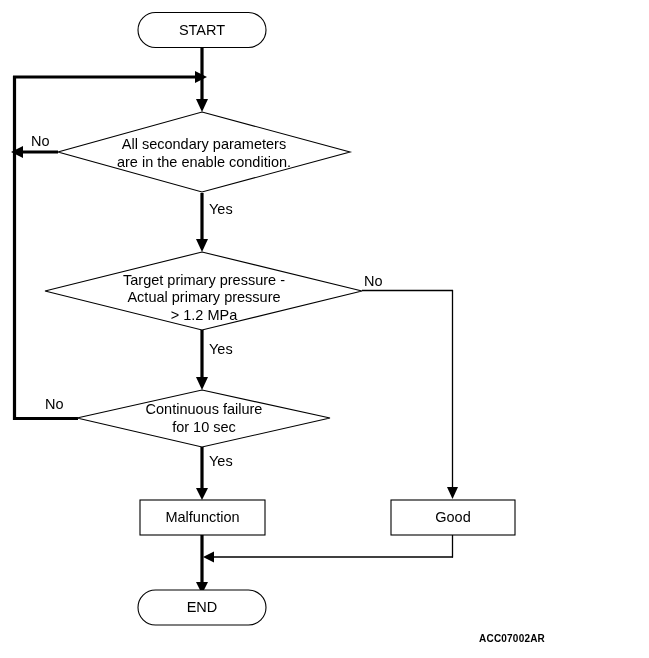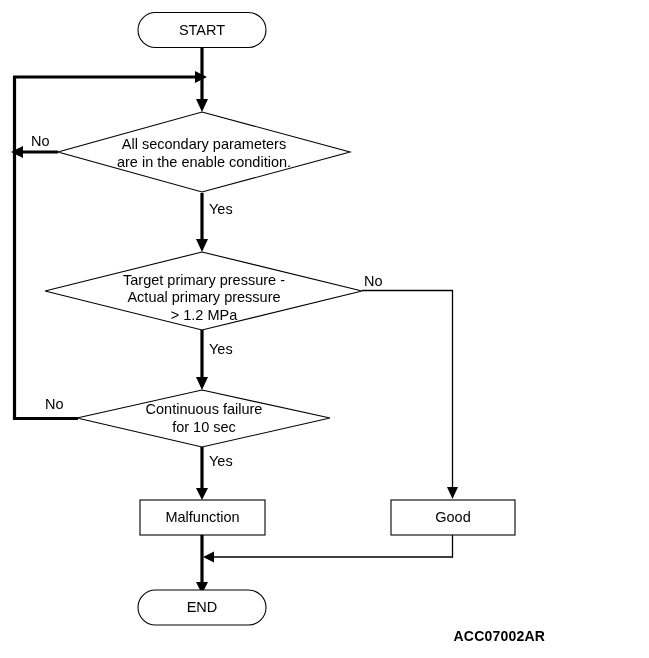--- a/index.html
+++ b/index.html
@@ -68,7 +68,7 @@
     right: 10px;
     bottom: 14px;
     font-family: "Liberation Sans", sans-serif;
-    font-size: 14px;
+    font-size: 10px;
     font-weight: bold;
     color: #000000;
     letter-spacing: 0.2px;

